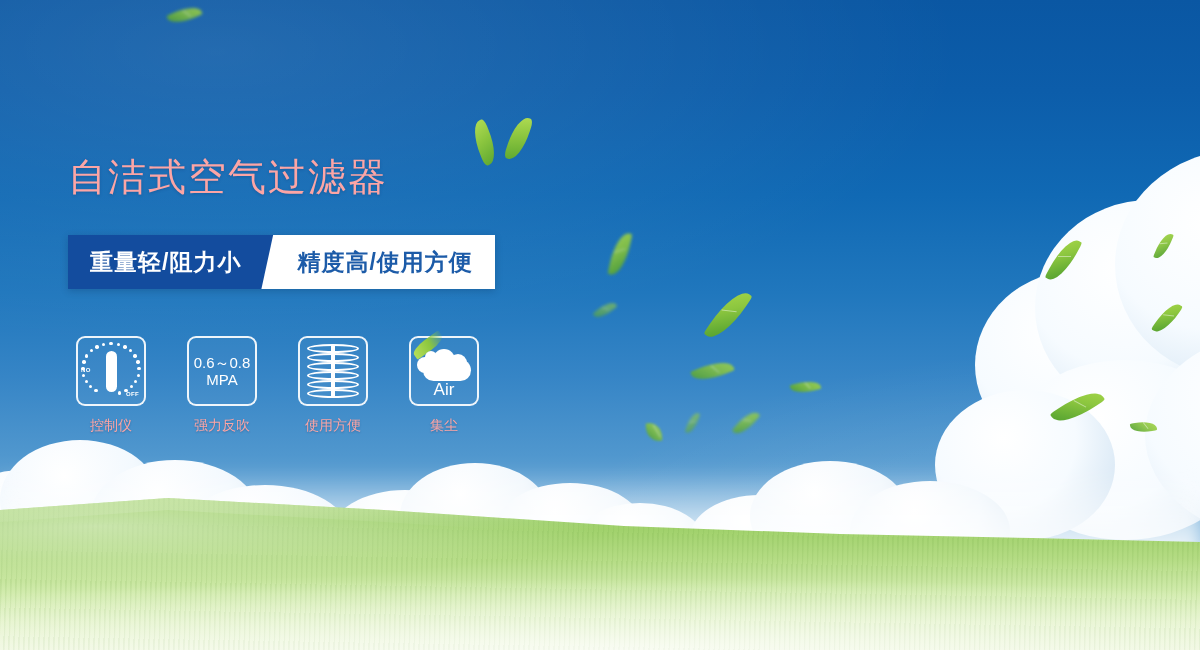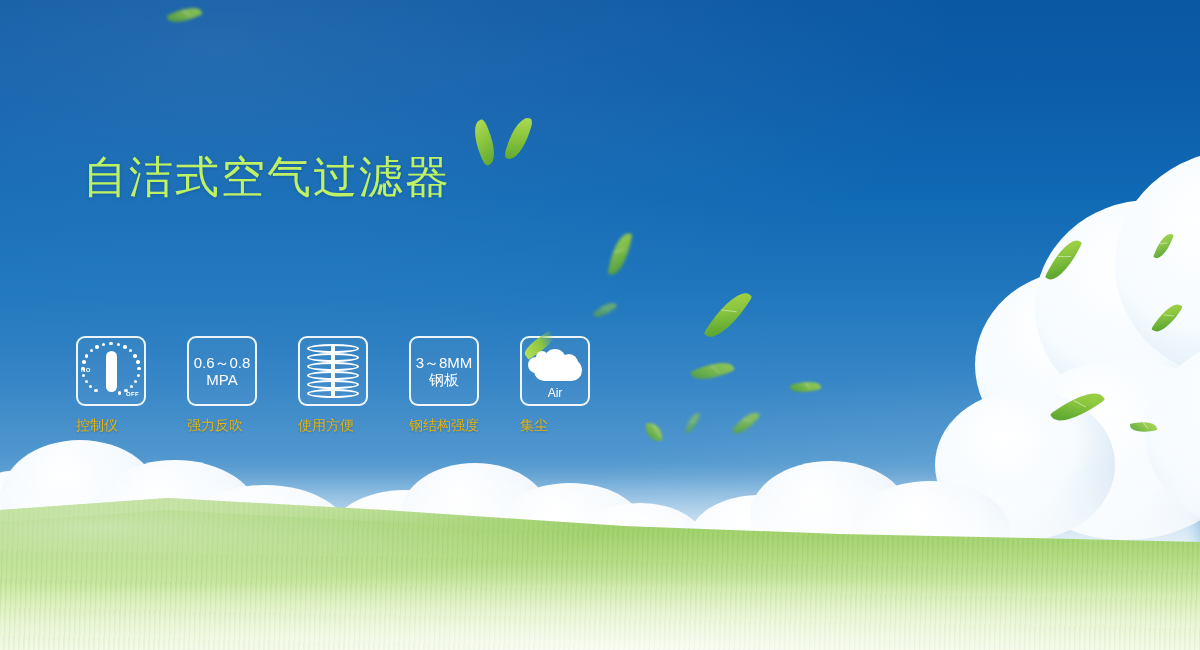--- a/index.html
+++ b/index.html
@@ -120,11 +120,10 @@
   
   .title{
     position:absolute; left:68px; top:143px;
-    font-size:44px; line-height:68px; color:#bef264;
+    font-size:38px; line-height:68px; color:#fca5a5;
     font-weight:300; letter-spacing:2px;
     text-shadow:0 1px 3px rgba(0,40,90,.25);
     white-space:nowrap;
-    margin-left:15px;
   }
 
   

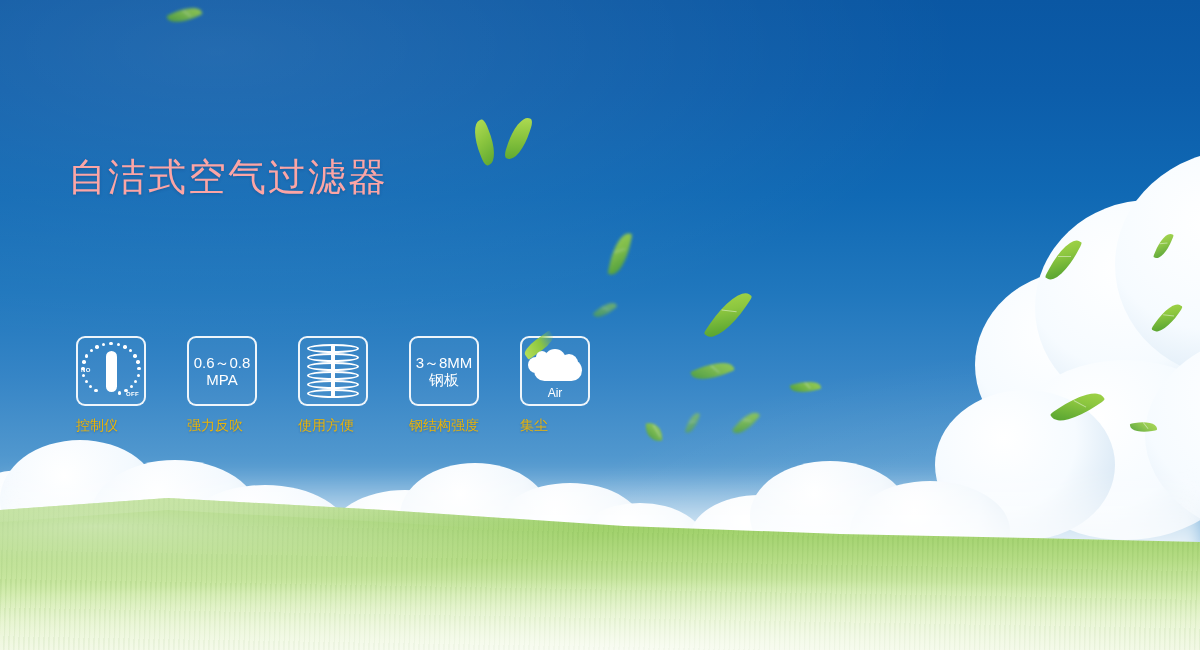--- a/index.html
+++ b/index.html
@@ -283,6 +283,11 @@
 
   <div class="title">自洁式空气过滤器</div>
 
+  <div class="subbar">
+    <div class="sub-left">重量轻/阻力小</div>
+    <div class="sub-slash"></div>
+    <div class="sub-right">精度高/使用方便</div>
+  </div>
 
   <div class="features">
 

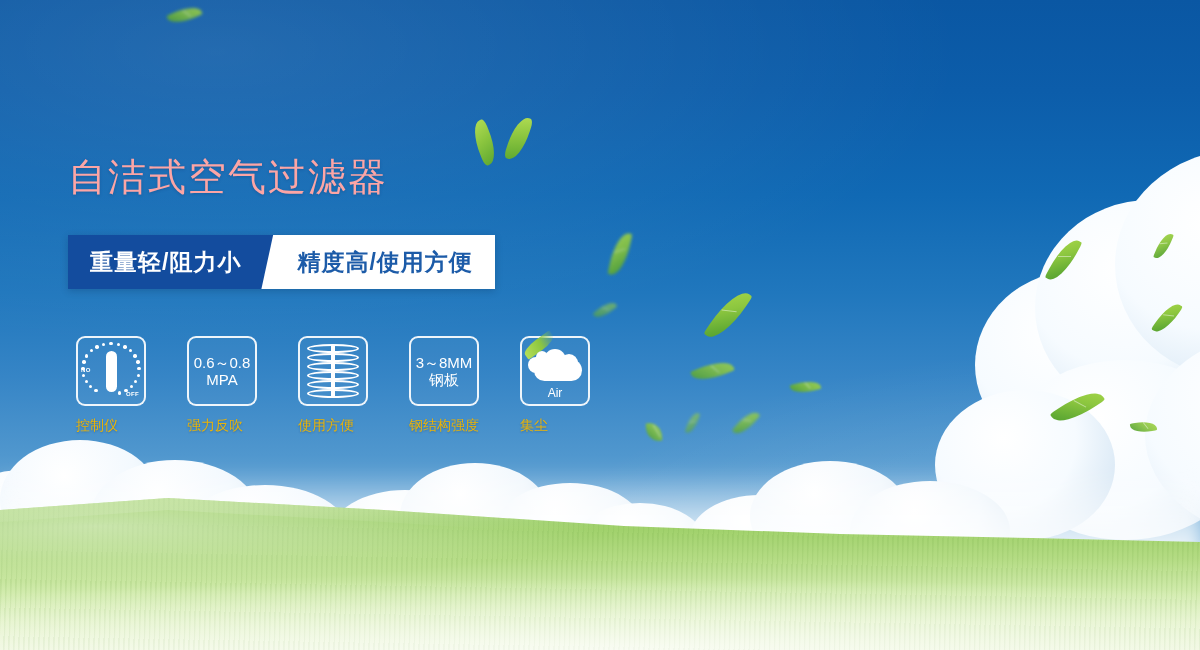--- a/index.html
+++ b/index.html
@@ -165,7 +165,7 @@
     position:absolute; left:76px; top:336px;
     display:flex; gap:41px;
   }
-  .feat{ width:70px; display:flex; flex-direction:column; align-items:flex-start; }
+  .feat{ width:70px; display:flex; flex-direction:column; align-items:center; }
   .feat-box{
     width:70px; height:70px; border:2px solid rgba(255,255,255,.92);
     border-radius:9px; position:relative;

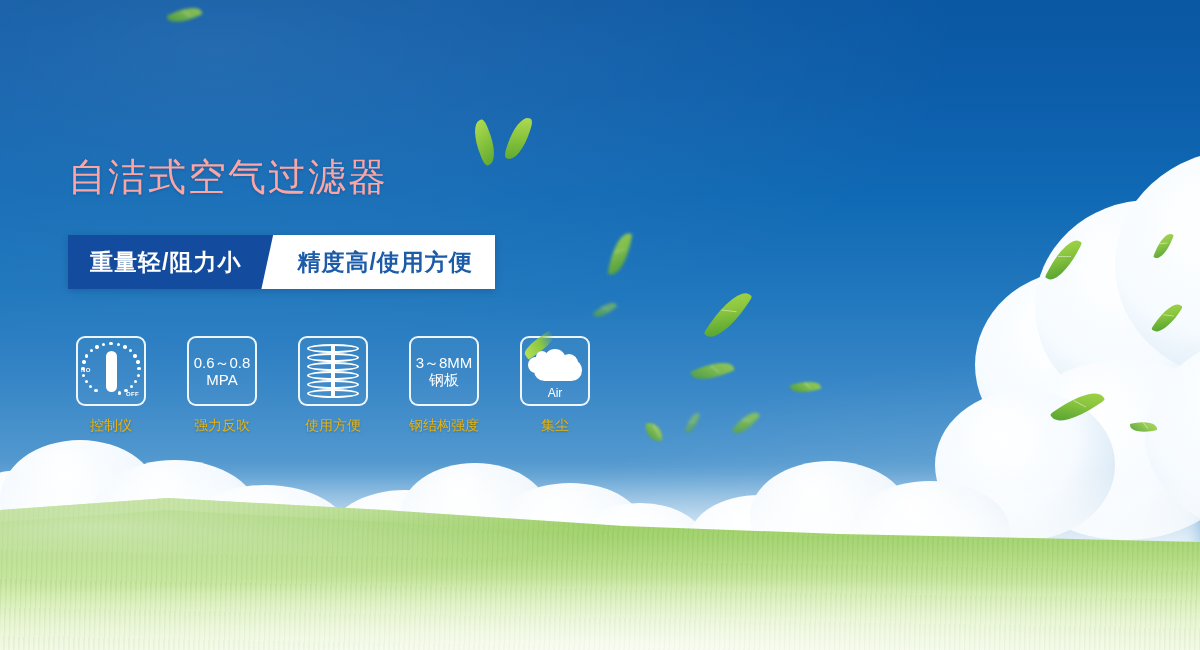--- a/index.html
+++ b/index.html
@@ -347,13 +347,6 @@
       <div class="feat-label">使用方便</div>
     </div>
 
-    <div class="feat">
-      <div class="feat-box">
-        <div class="feat-txt">3～8MM
-钢板</div>
-      </div>
-      <div class="feat-label">钢结构强度</div>
-    </div>
 
     <div class="feat">
       <div class="feat-box">

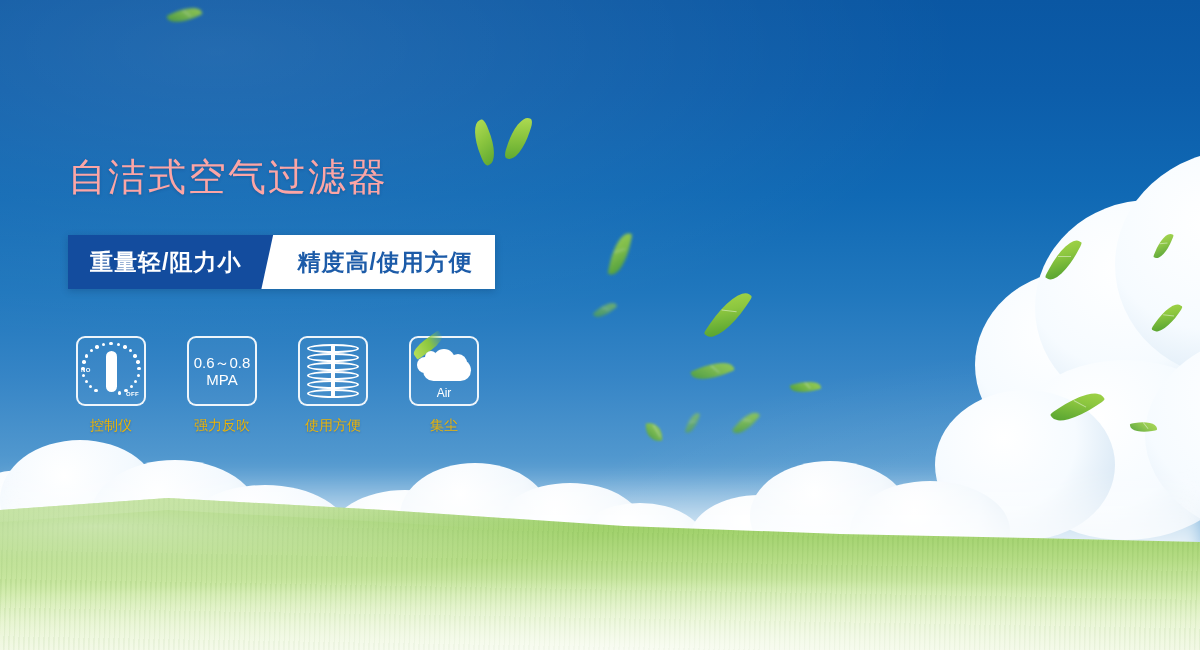--- a/index.html
+++ b/index.html
@@ -218,7 +218,7 @@
   .airicon .cl-s2{ position:absolute; left:10px; top:6px; width:12px; height:12px; background:#fff; border-radius:50%; }
   .airicon .air-t{
     position:absolute; left:0; right:0; bottom:-3px; text-align:center;
-    font-size:12px; color:#fff;
+    font-size:17px; color:#fff;
   }
 </style>
 </head>

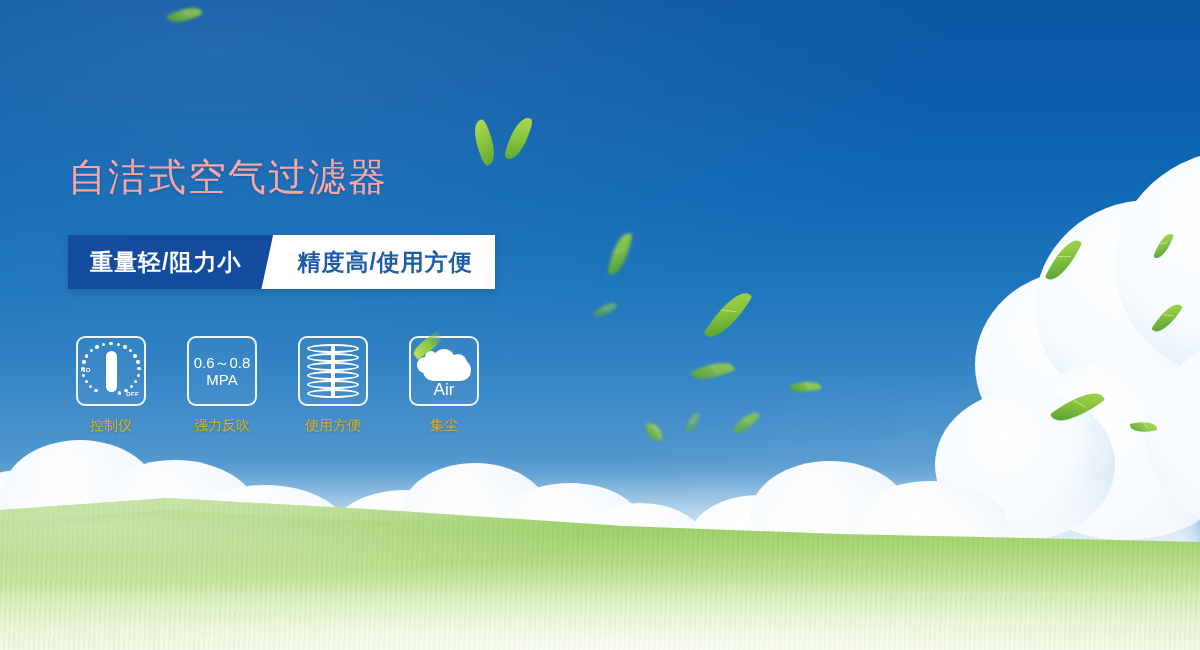--- a/index.html
+++ b/index.html
@@ -177,7 +177,7 @@
     font-weight:400; letter-spacing:0px; white-space:pre-line;
   }
   .feat-label{
-    margin-top:11px; color:#eab308; font-size:14px; white-space:nowrap;
+    margin-top:11px; color:#fca5a5; font-size:14px; white-space:nowrap;
     text-shadow:0 1px 2px rgba(0,40,90,.30);
   }
 

